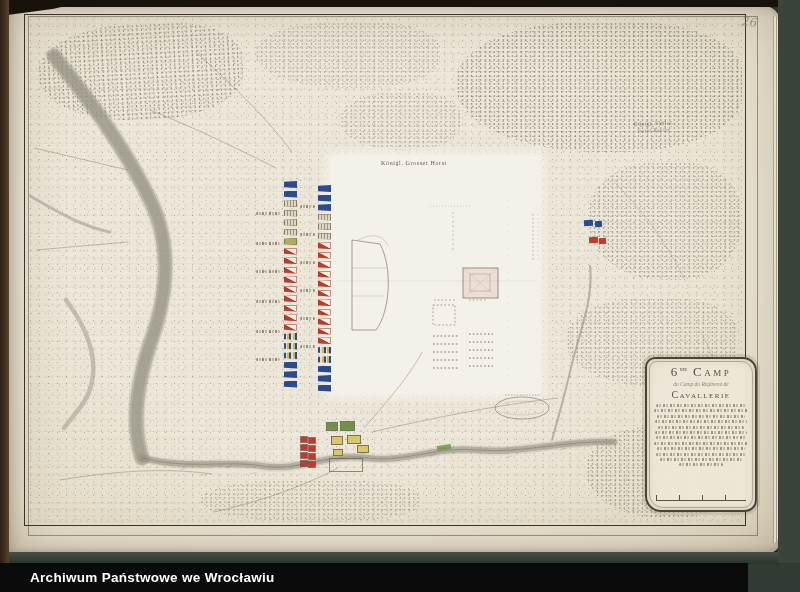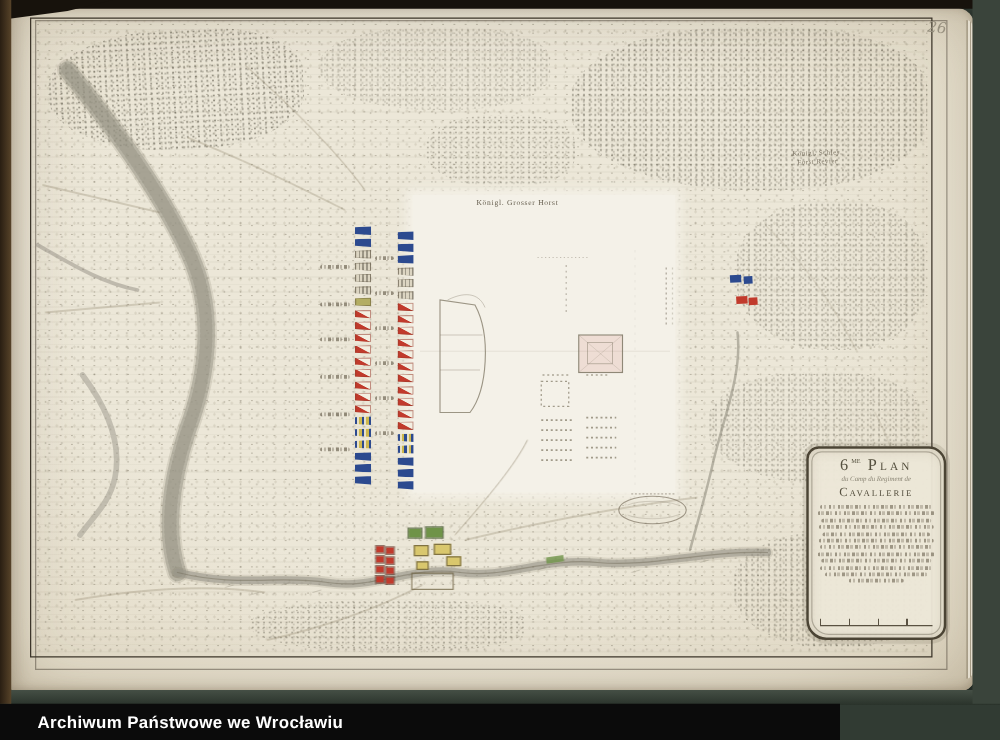--- a/index.html
+++ b/index.html
@@ -276,7 +276,7 @@
   <div class="cartouche">
     <div class="c-line1">
       <span>6</span><sup>me</sup>
-      <span>Plan</span>
+      <span>Camp</span>
     </div>
     <div class="c-sub">du Camp du Regiment de</div>
     <div class="c-title2">Cavallerie</div>

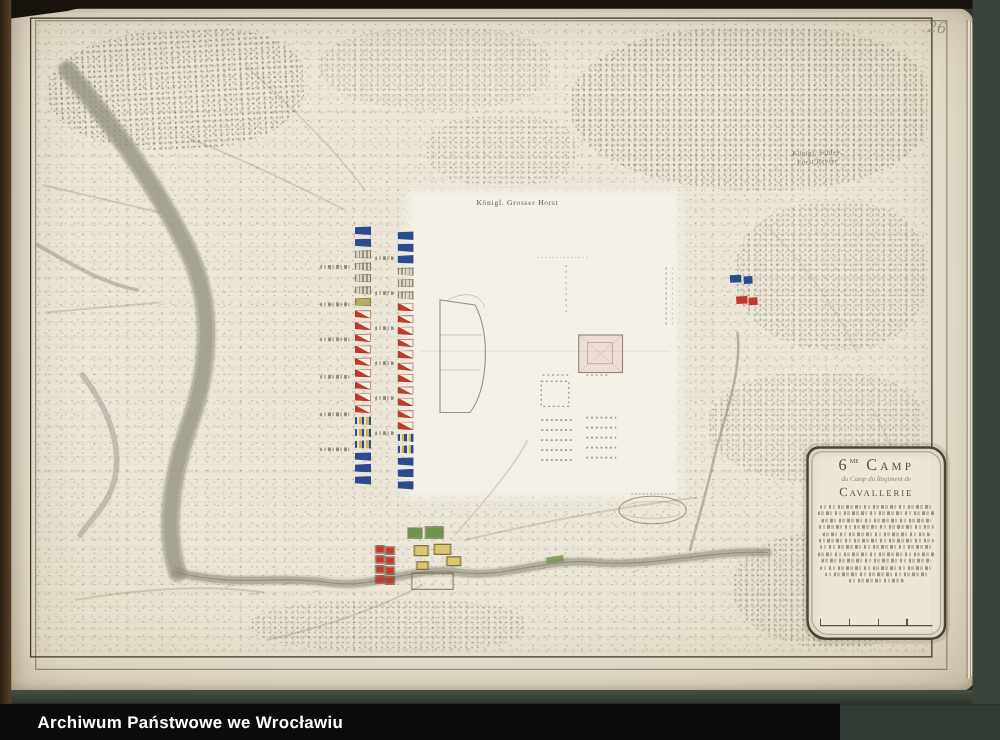--- a/index.html
+++ b/index.html
@@ -98,7 +98,7 @@
   
   .table-strip{position:absolute;left:0;top:552px;width:800px;height:12px;
         background:linear-gradient(180deg,#454f45,#2a332b);}
-  .archive-bar{position:absolute;left:0;top:563px;width:672px;height:29px;background:#0b0b0b;}
+  .archive-bar{position:absolute;left:0;top:563px;width:748px;height:29px;background:#0b0b0b;}
   .archive-bar span{display:inline-block;margin-left:30px;line-height:29px;color:#fff;
         font-size:13.5px;font-weight:bold;letter-spacing:.3px;}
   svg.ink{position:absolute;left:0;top:0;pointer-events:none;}

